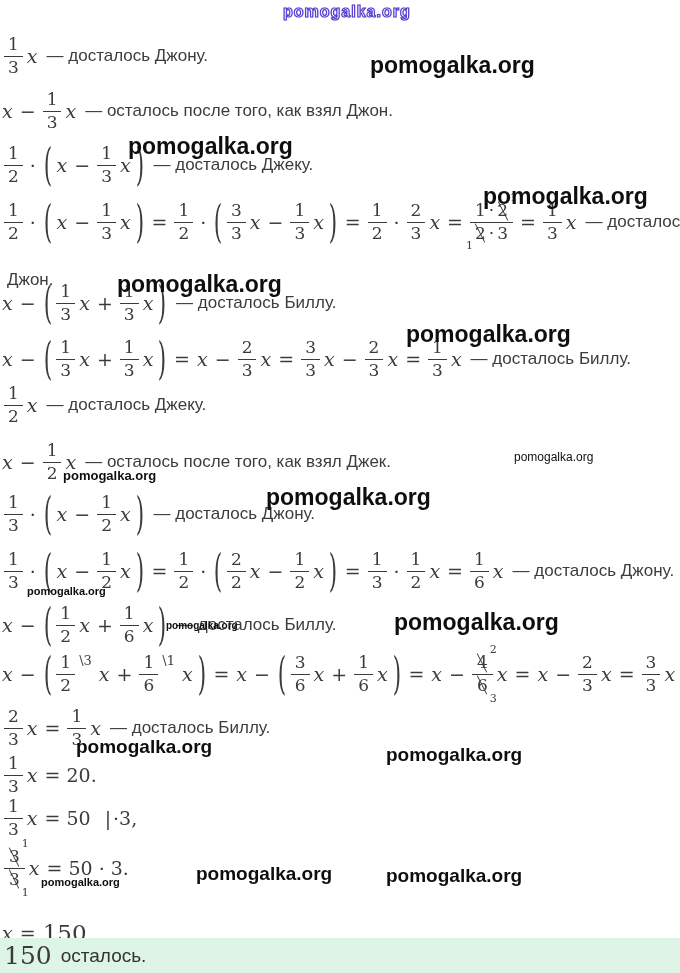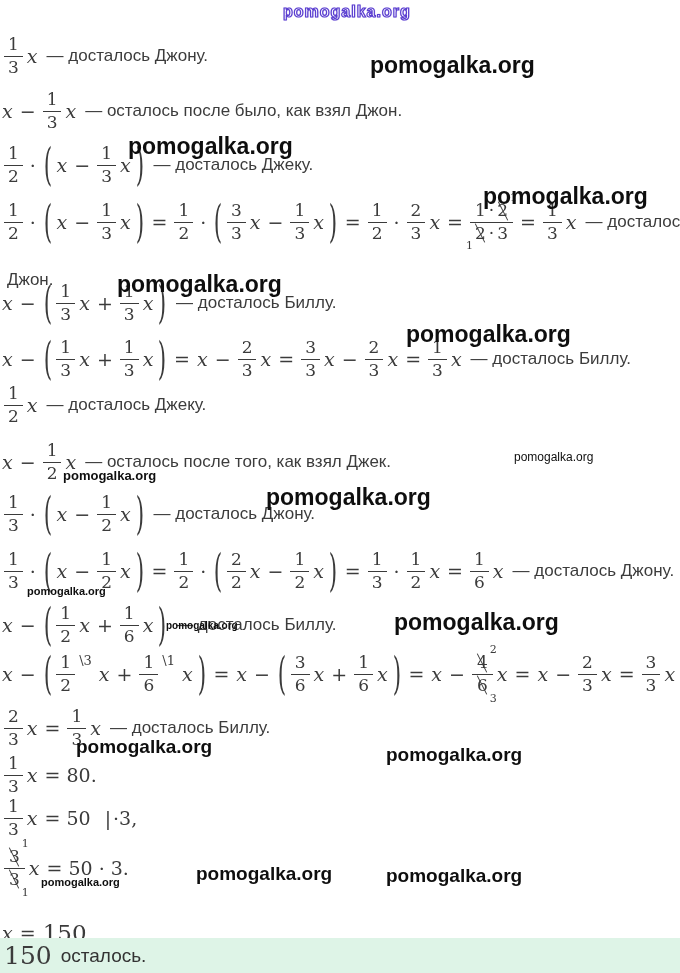--- a/index.html
+++ b/index.html
@@ -68,7 +68,7 @@
         <span class="fd">3</span>
       </span>
       <span class="tv">x</span>
-      <span class="ttxt">— осталось после было, как взял Джон.</span>
+      <span class="ttxt">— осталось после того, как взял Джон.</span>
     </div>
     <div class="mline" style="top: 142px; left: 2px;">
       <span class="tf">

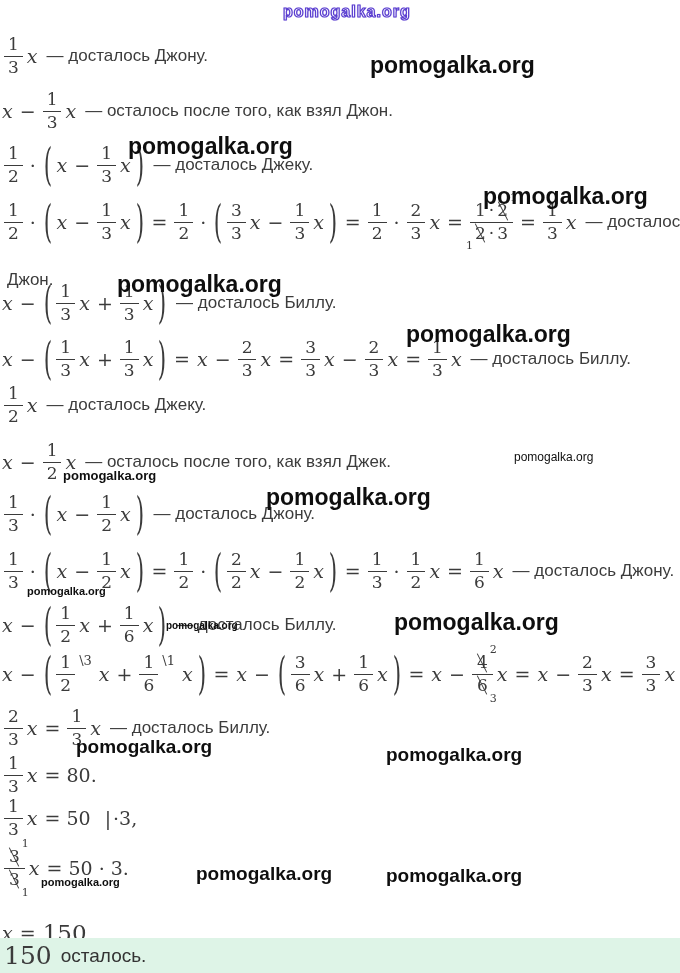--- a/index.html
+++ b/index.html
@@ -394,7 +394,7 @@
       </span>
       <span class="tv">x</span>
       <span class="to">=</span>
-      <span class="tn">80.</span>
+      <span class="tn">20.</span>
     </div>
     <div class="mline" style="top: 795px; left: 2px;">
       <span class="tf">

